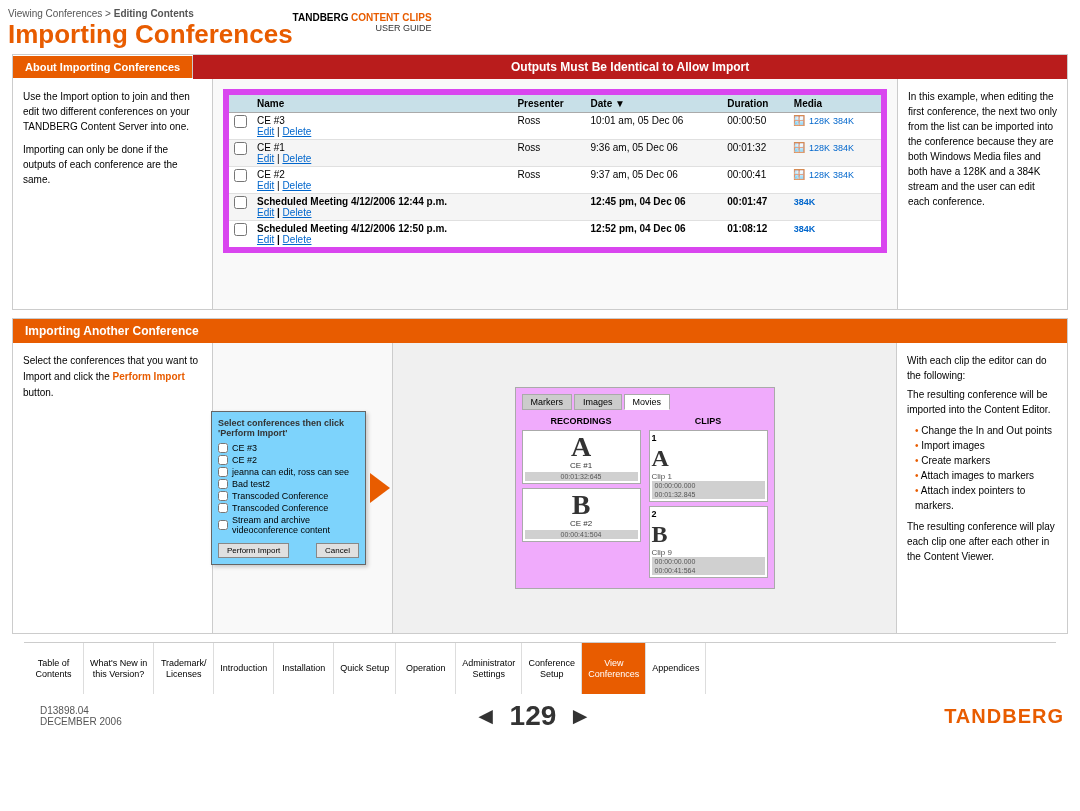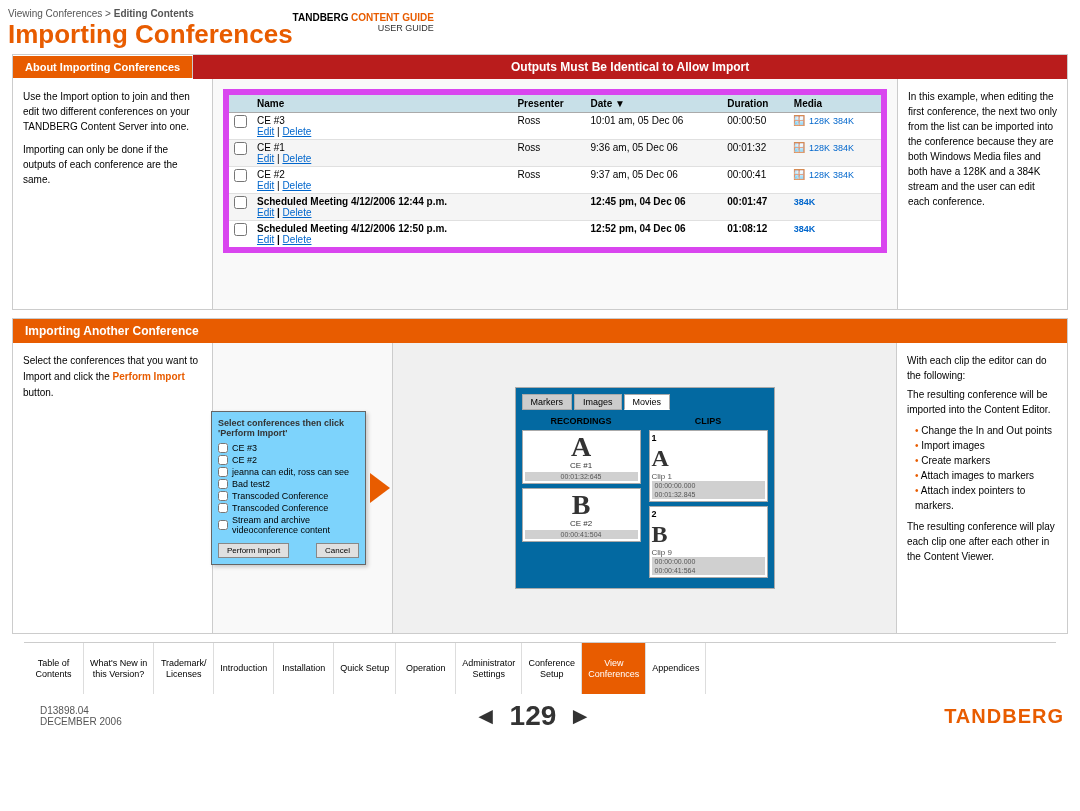--- a/index.html
+++ b/index.html
@@ -383,7 +383,7 @@
   </div>
   <div class="brand-area">
     <span class="tandberg">TANDBERG</span>
-    <span class="content-server">CONTENT GUIDE</span><br>
+    <span class="content-server">CONTENT CLIPS</span><br>
     <span>USER GUIDE</span>
   </div>
 </div>

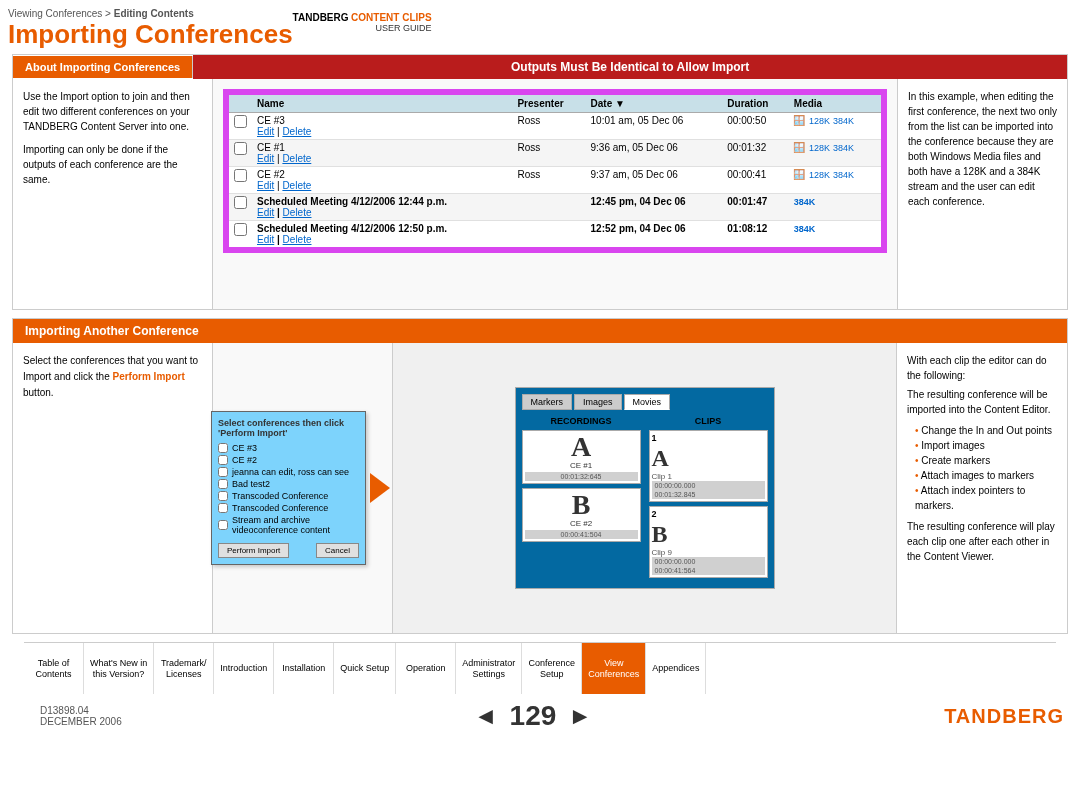--- a/index.html
+++ b/index.html
@@ -189,7 +189,7 @@
 
     
     .recordings-panel {
-      background: #0369a1;
+      background: #f0abfc;
       border: 1px solid #aaa;
       width: 260px;
       padding: 6px;

